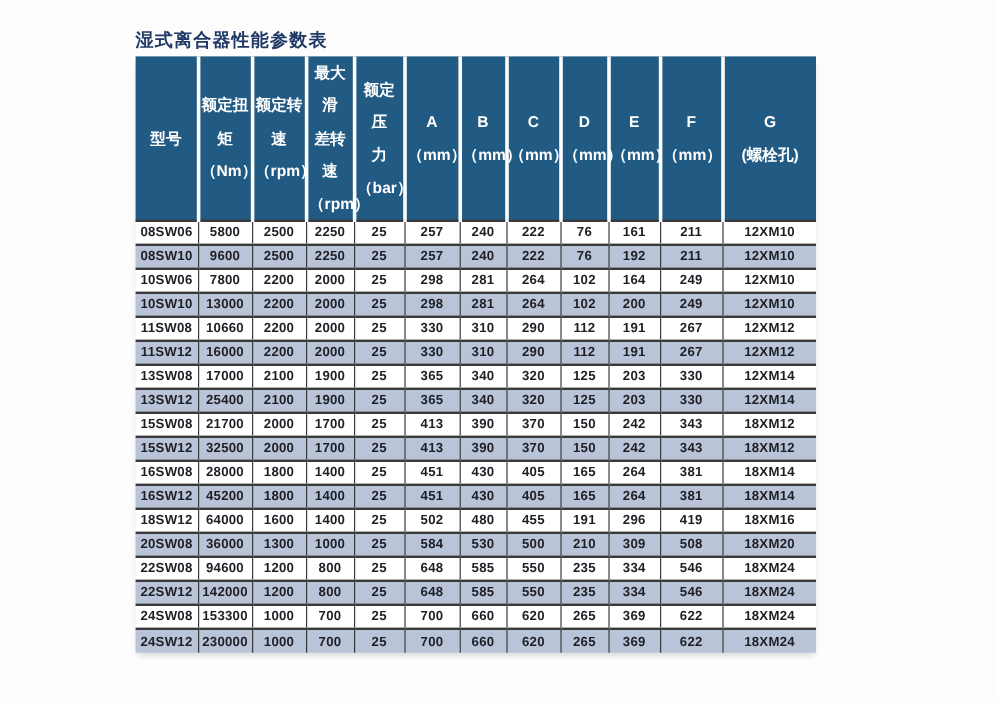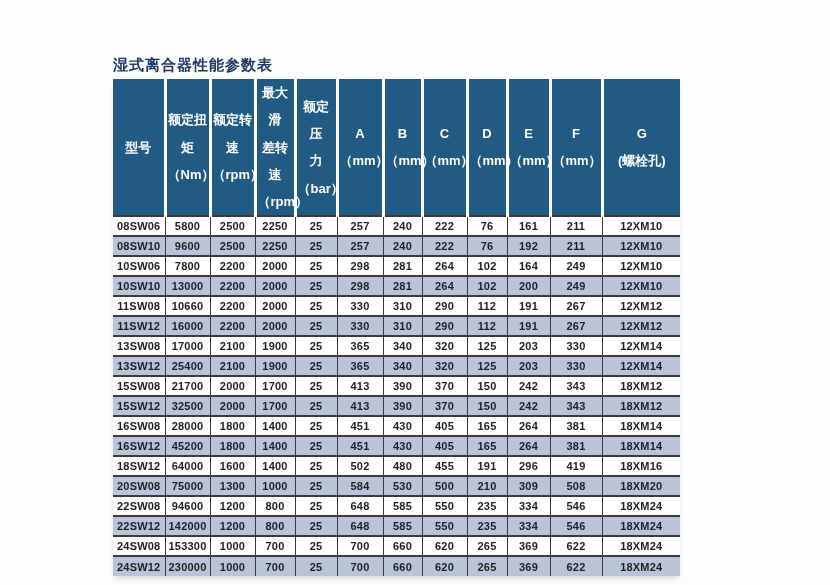--- a/index.html
+++ b/index.html
@@ -18,7 +18,7 @@
   }
   .page{
     position:relative;
-    width:830px;height:431px;margin-top:32px;
+    width:830px;height:431px;
   }
   .title{
     position:absolute;

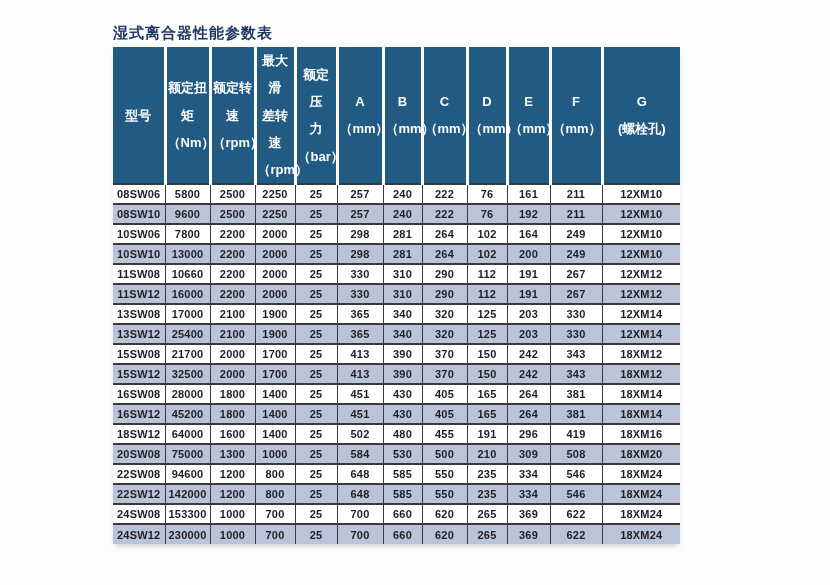--- a/index.html
+++ b/index.html
@@ -305,7 +305,7 @@
         </tr>
         <tr>
           <td>20SW08</td>
-          <td>75000</td>
+          <td>36000</td>
           <td>1300</td>
           <td>1000</td>
           <td>25</td>

